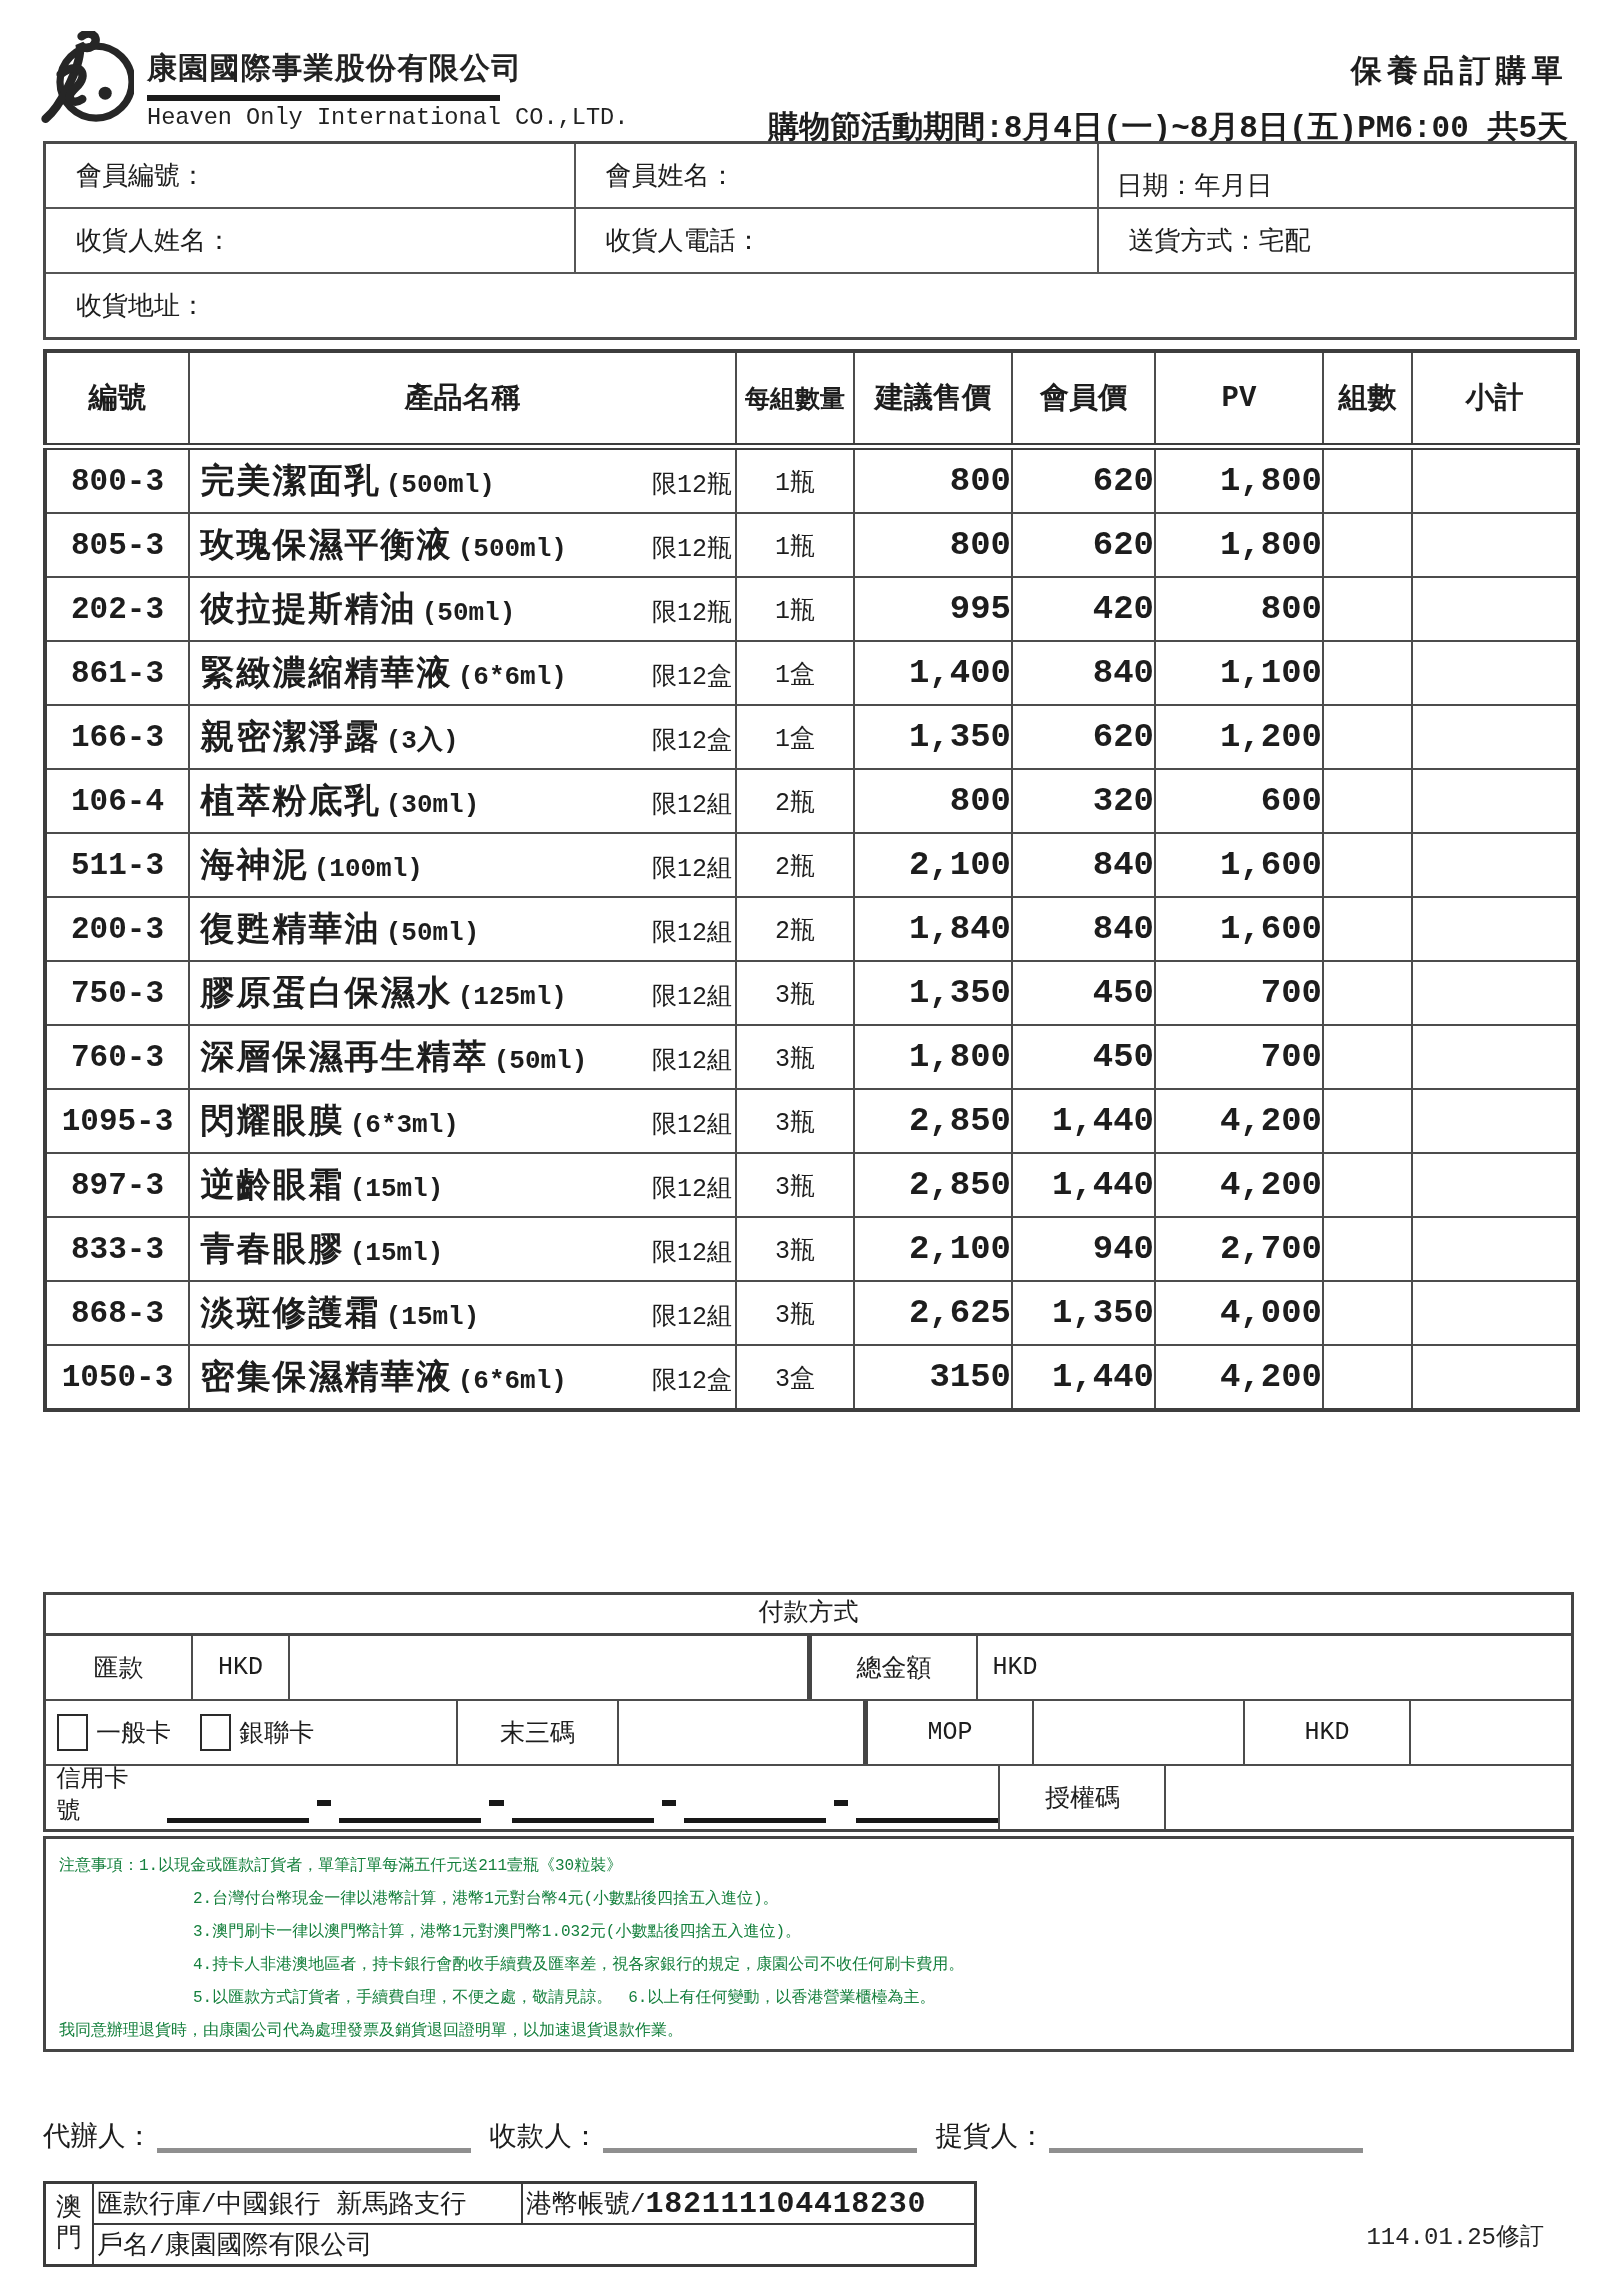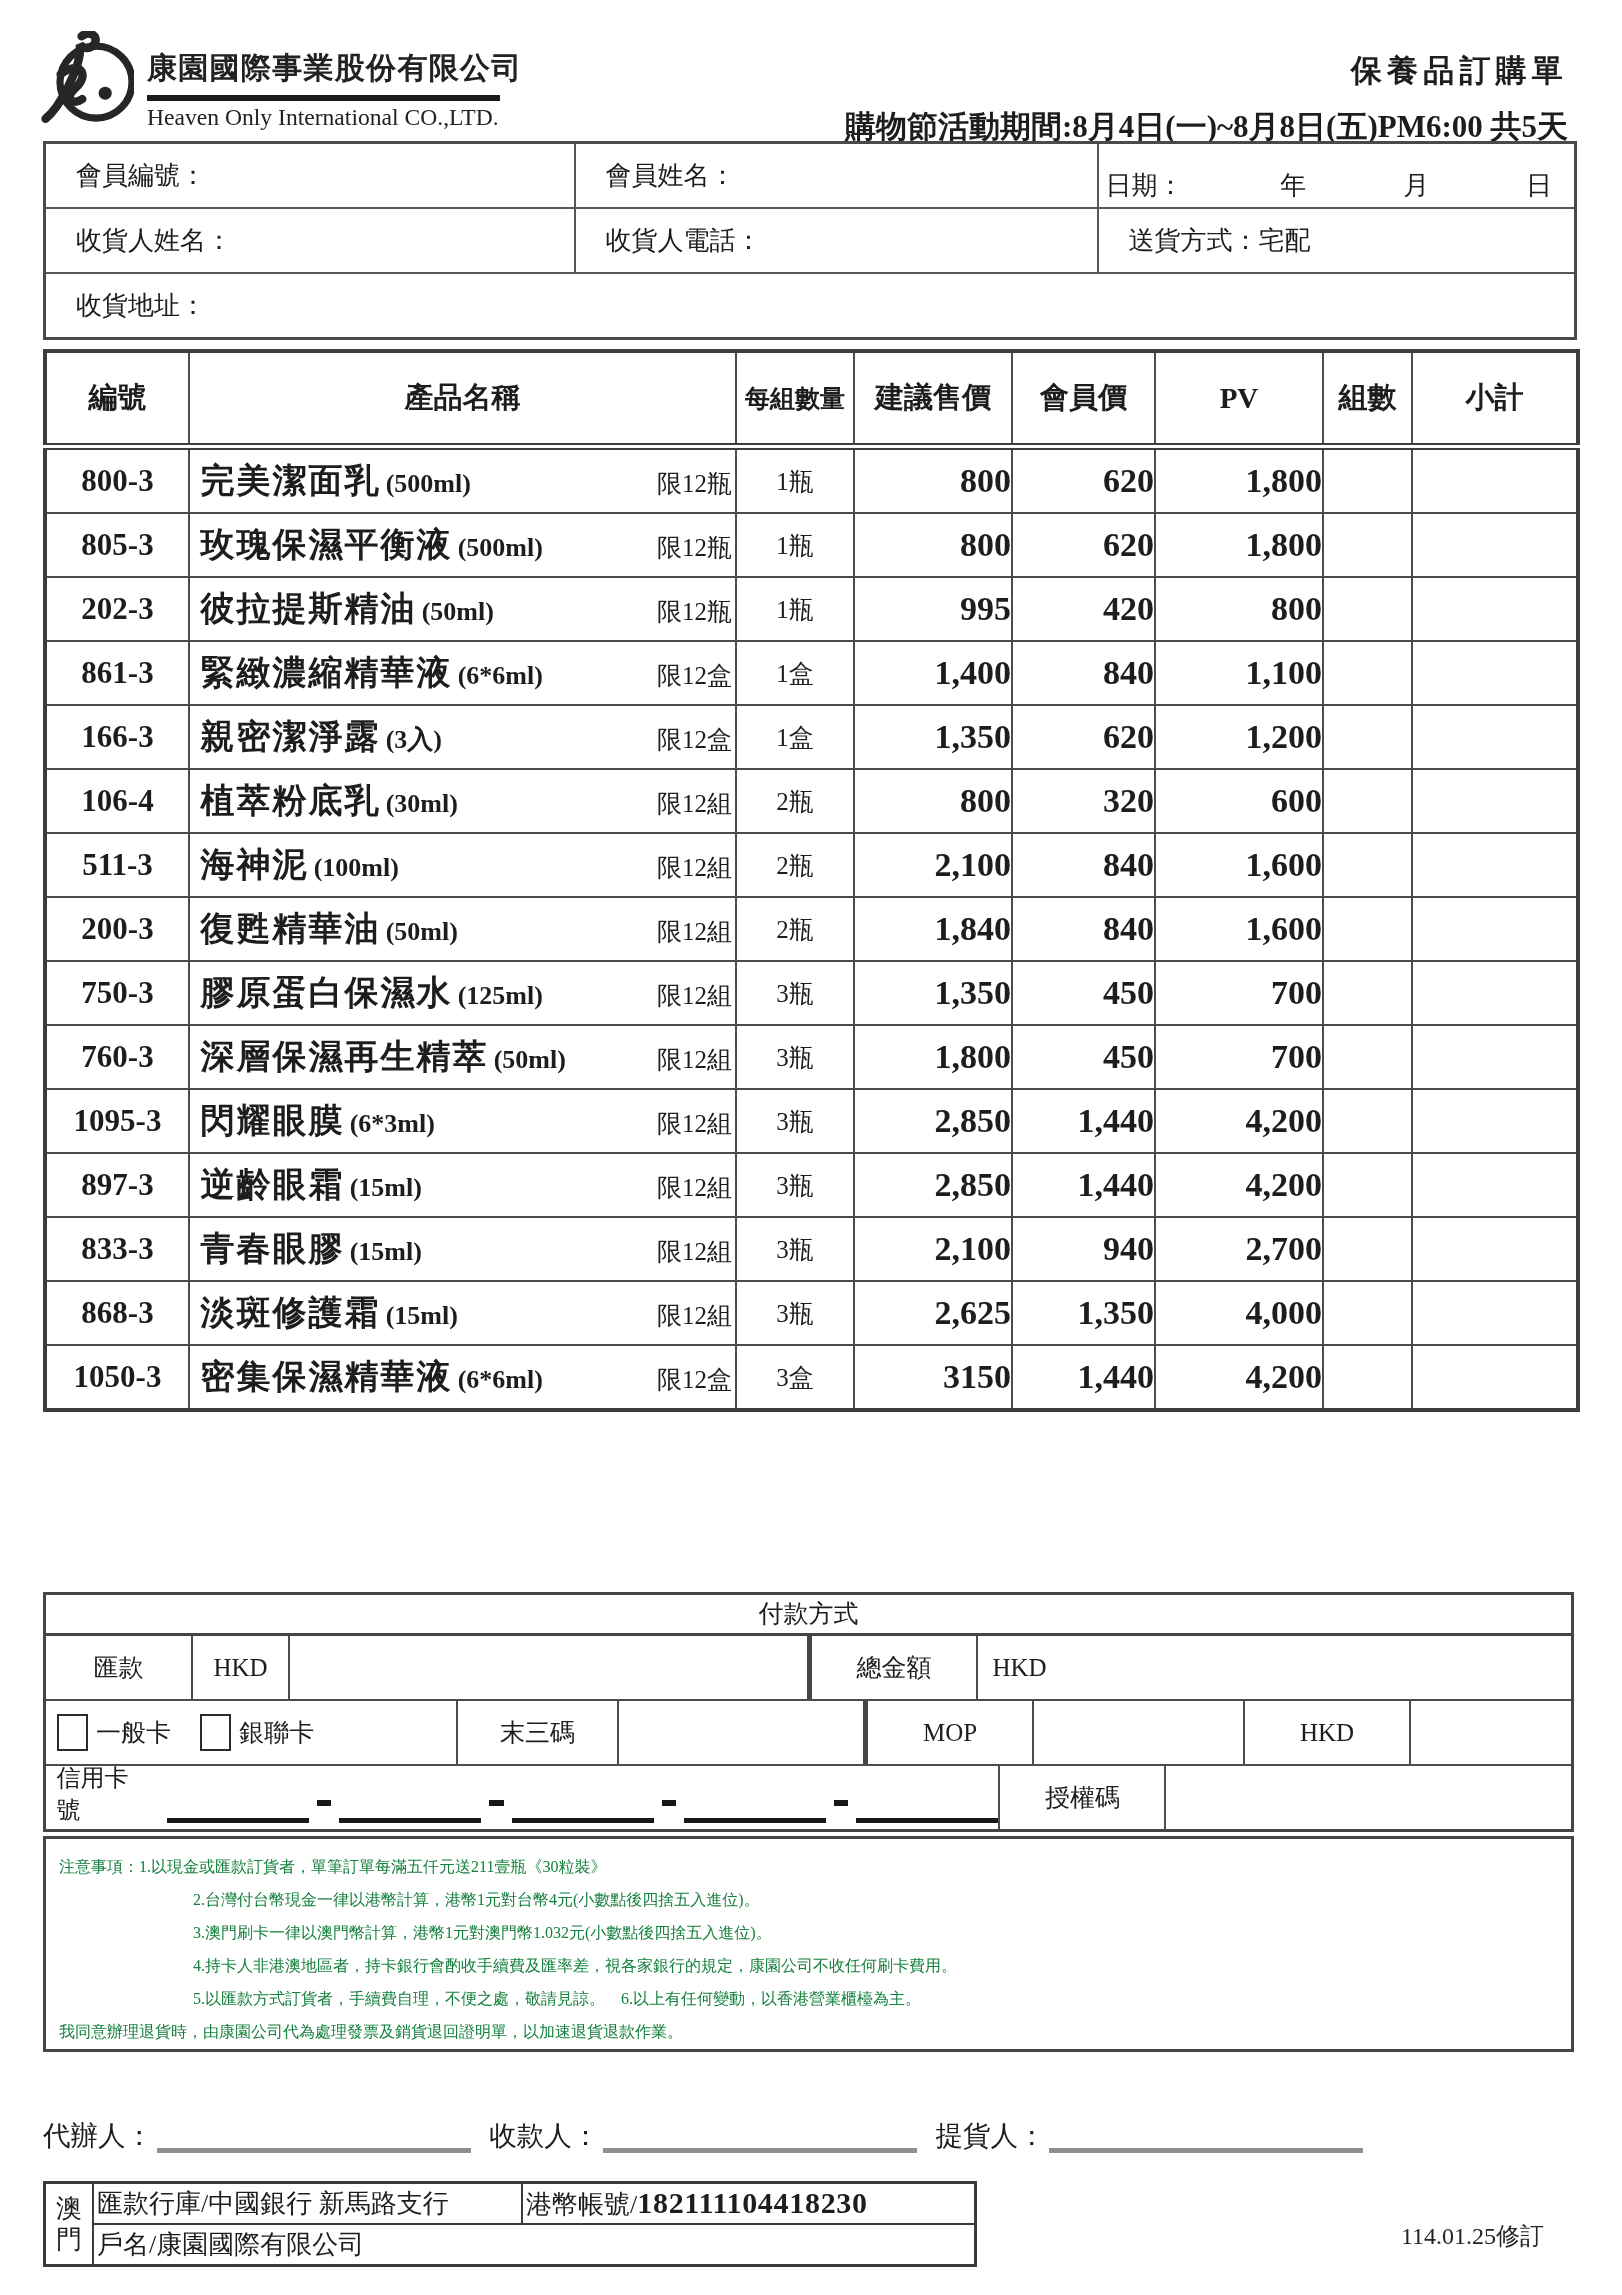--- a/index.html
+++ b/index.html
@@ -5,7 +5,7 @@
   html,body{margin:0;padding:0;background:#ffffff;}
   #page{
     position:relative;width:1623px;height:2295px;background:#ffffff;overflow:hidden;
-    font-family:Liberation Serif, serif;color:#1d1d1d;
+    font-family:Liberation Mono, monospace;color:#1d1d1d;
   }
   
   #logo{position:absolute;left:41px;top:31px;}

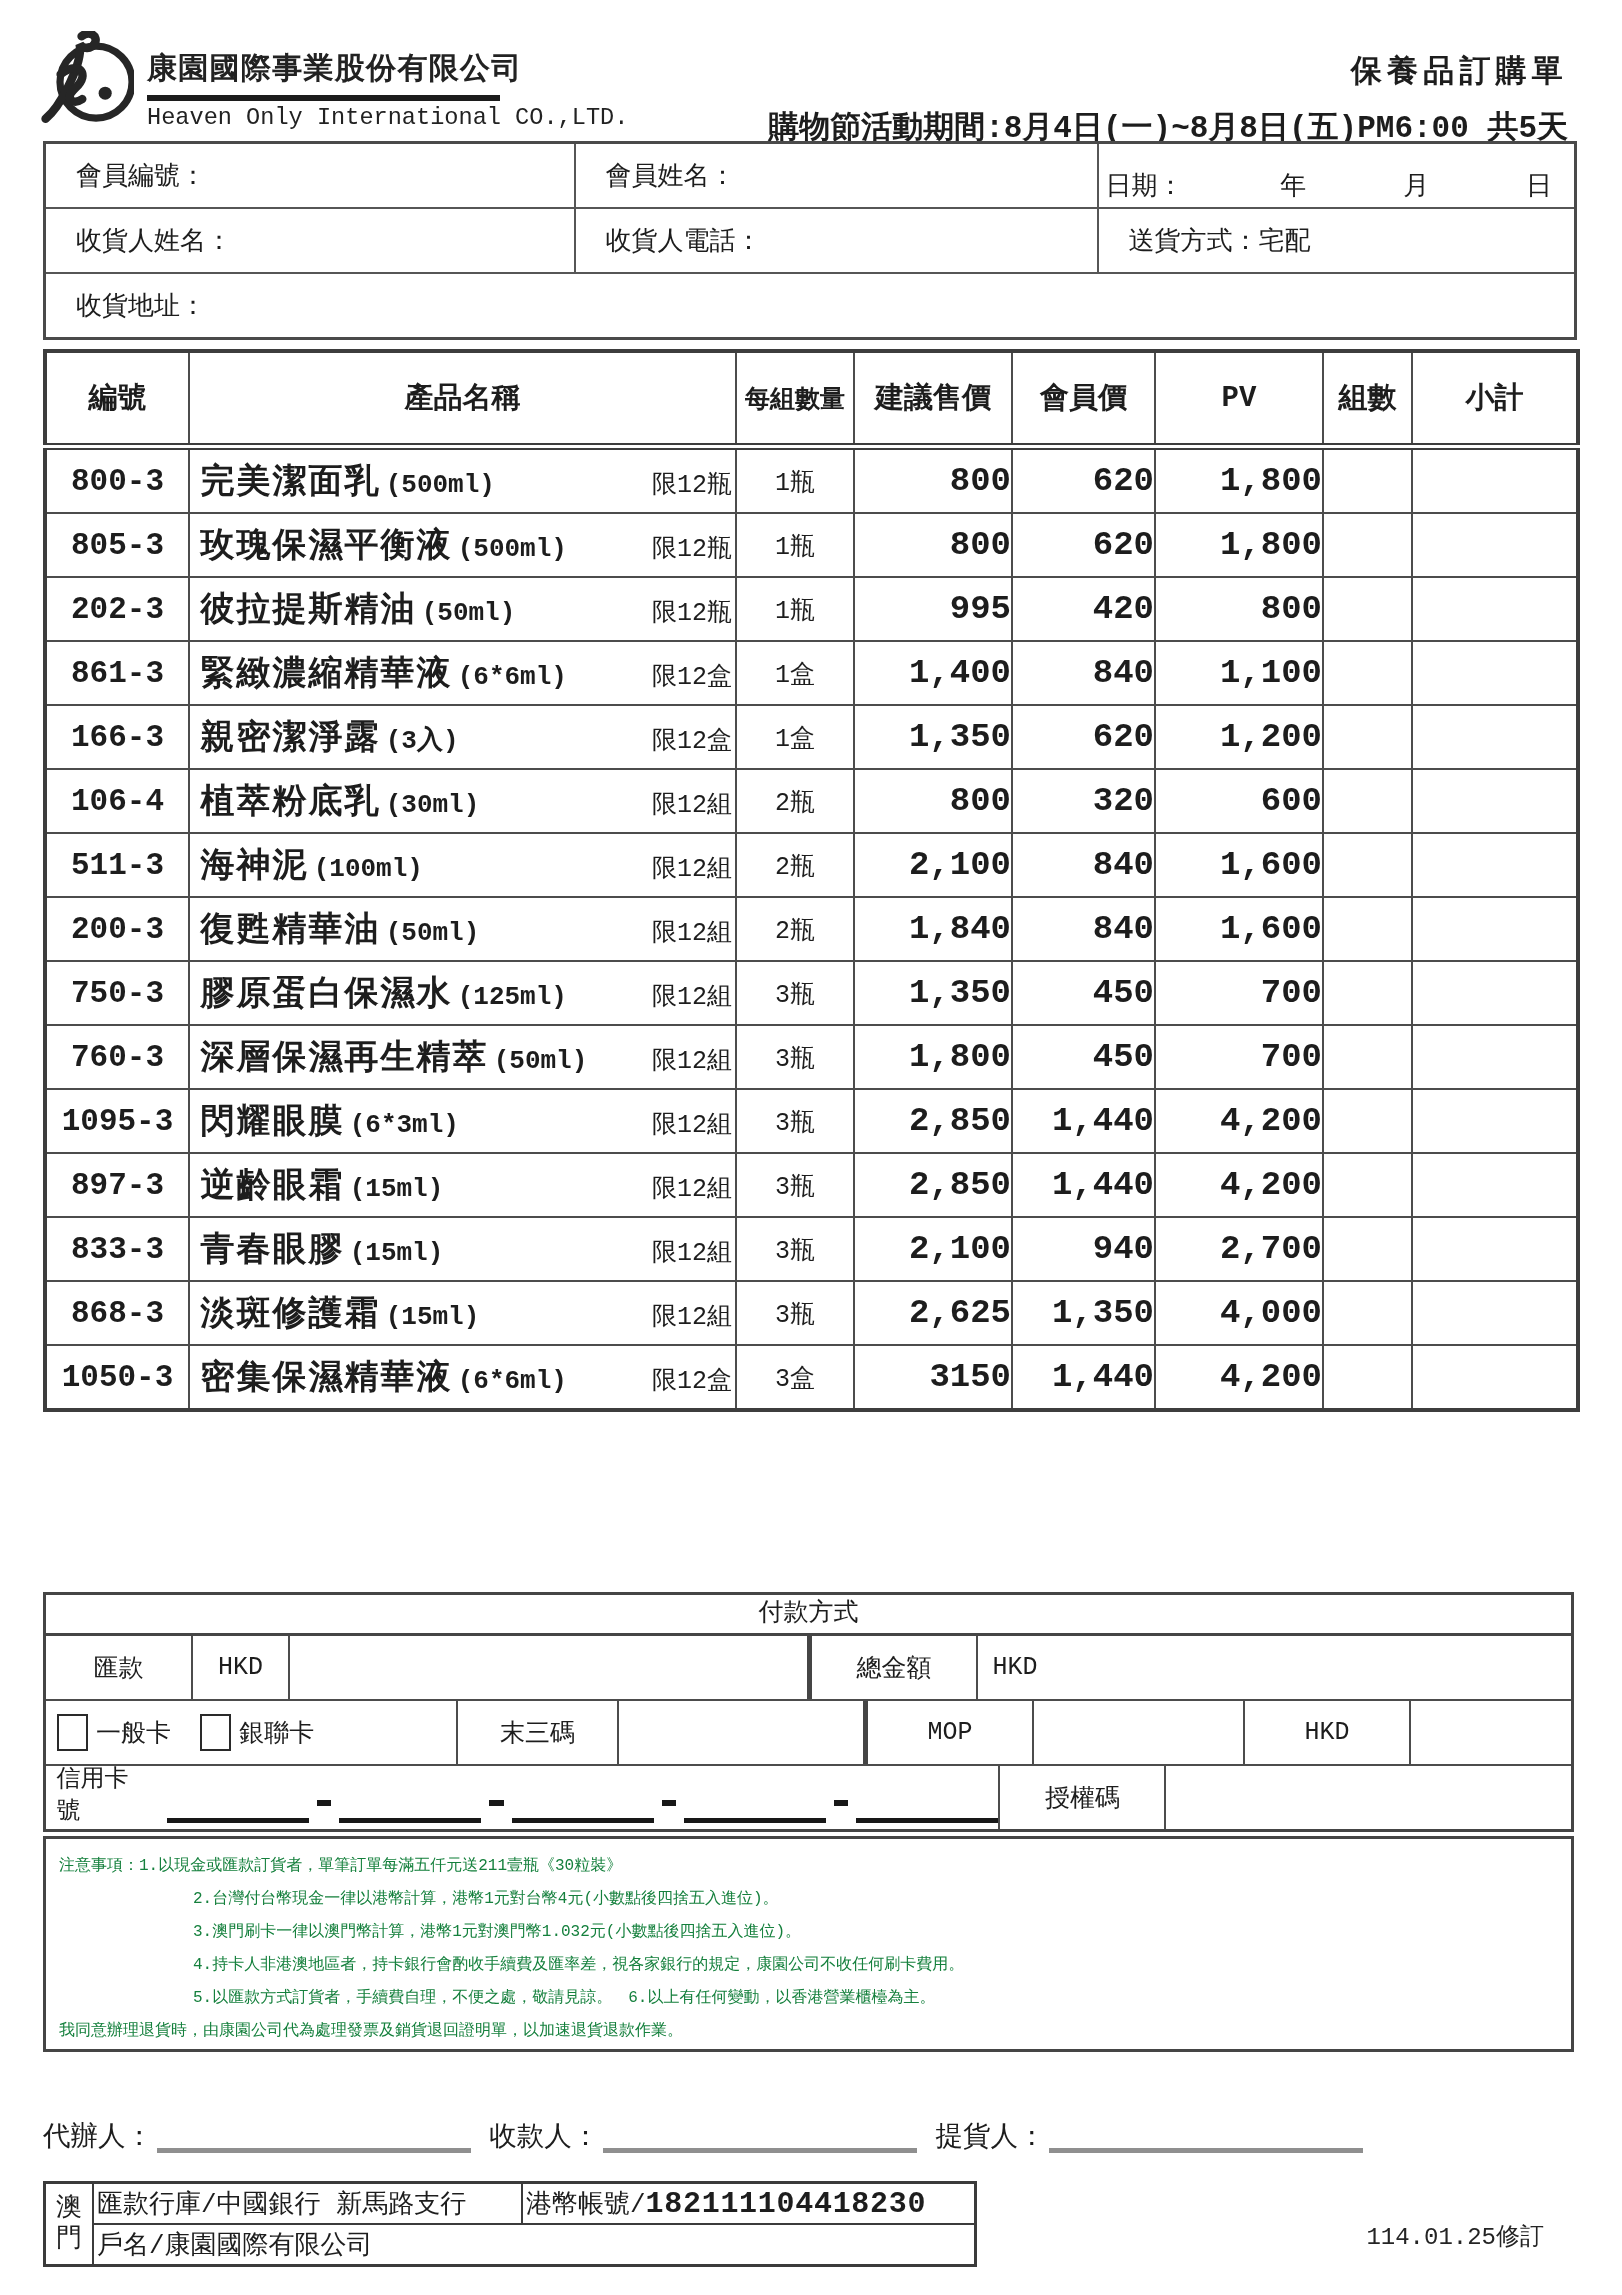--- a/index.html
+++ b/index.html
@@ -24,7 +24,7 @@
   .member-table td{border:2.6px solid #565656;height:63px;font-size:26px;vertical-align:middle;
     padding:0;}
   .member-table .lbl{padding-left:30px;}
-  .date-cell{display:flex;align-items:center;justify-content:space-between;padding:0 22px 0 7px;margin-top:20px;}
+  .date-cell{display:flex;align-items:center;justify-content:flex-start;padding:0 22px 0 18px;margin-top:20px;}
 
   
   .product-table{position:absolute;left:43px;top:349px;width:1531px;table-layout:fixed;

